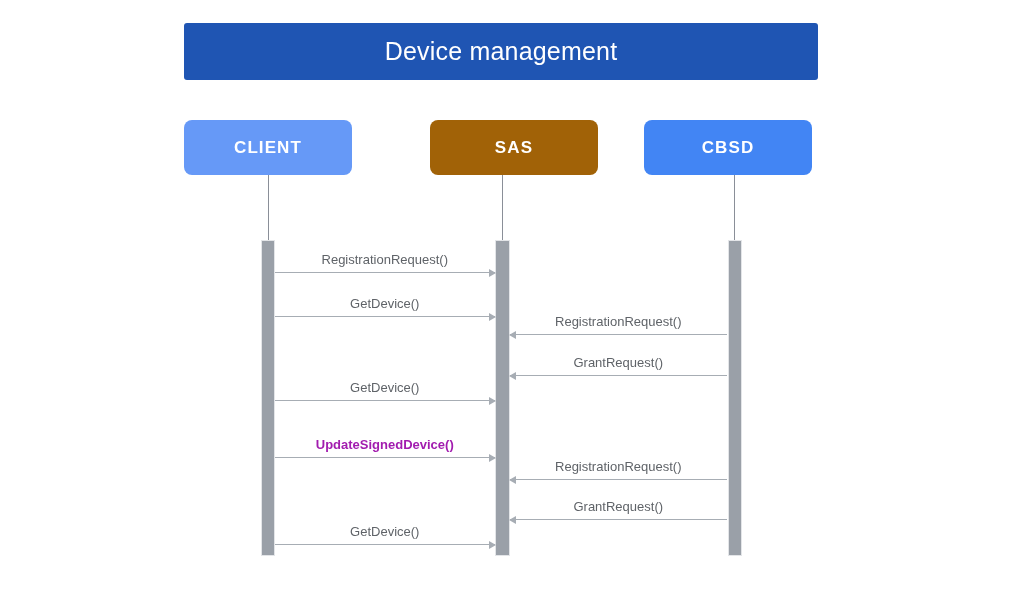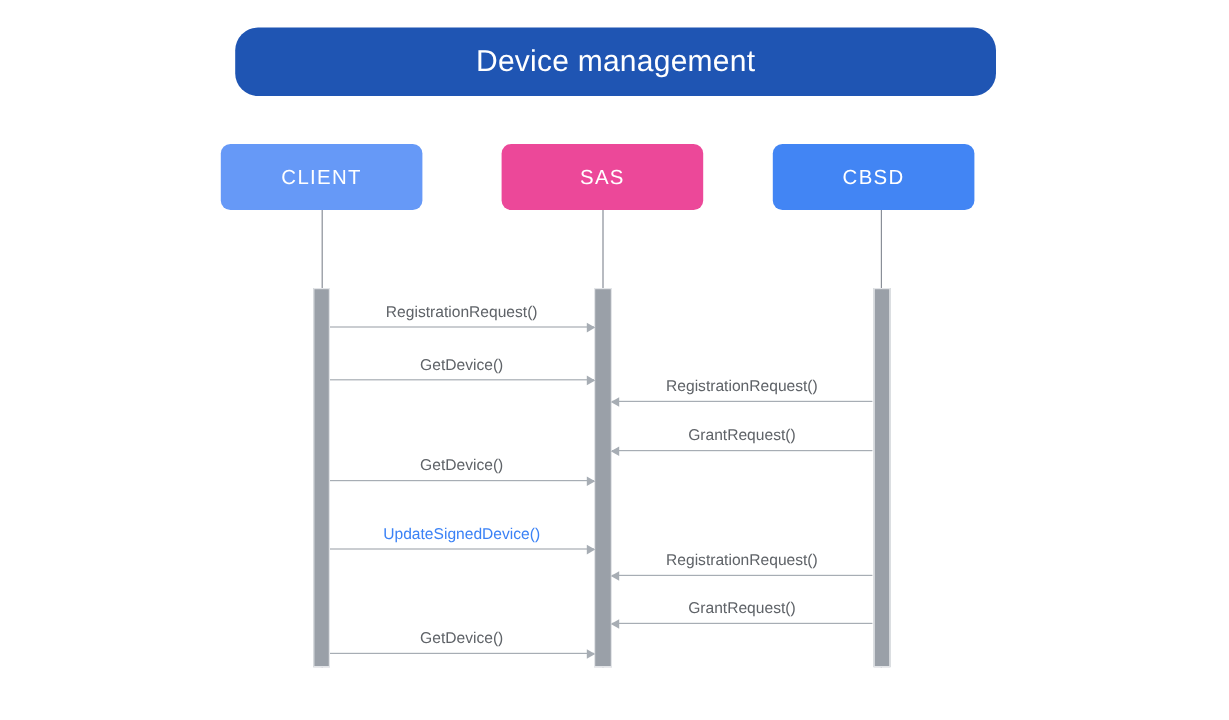--- a/index.html
+++ b/index.html
@@ -30,12 +30,11 @@
     top: 23px;
     width: 634px;
     height: 57px;
-    border-radius: 19px;
+    border-radius: 3px;
     background: #1f55b3;
     display: flex;
     align-items: center;
     justify-content: center;
-    margin-left: 12px;
   }
   .title-bar .title-text {
     color: #ffffff;

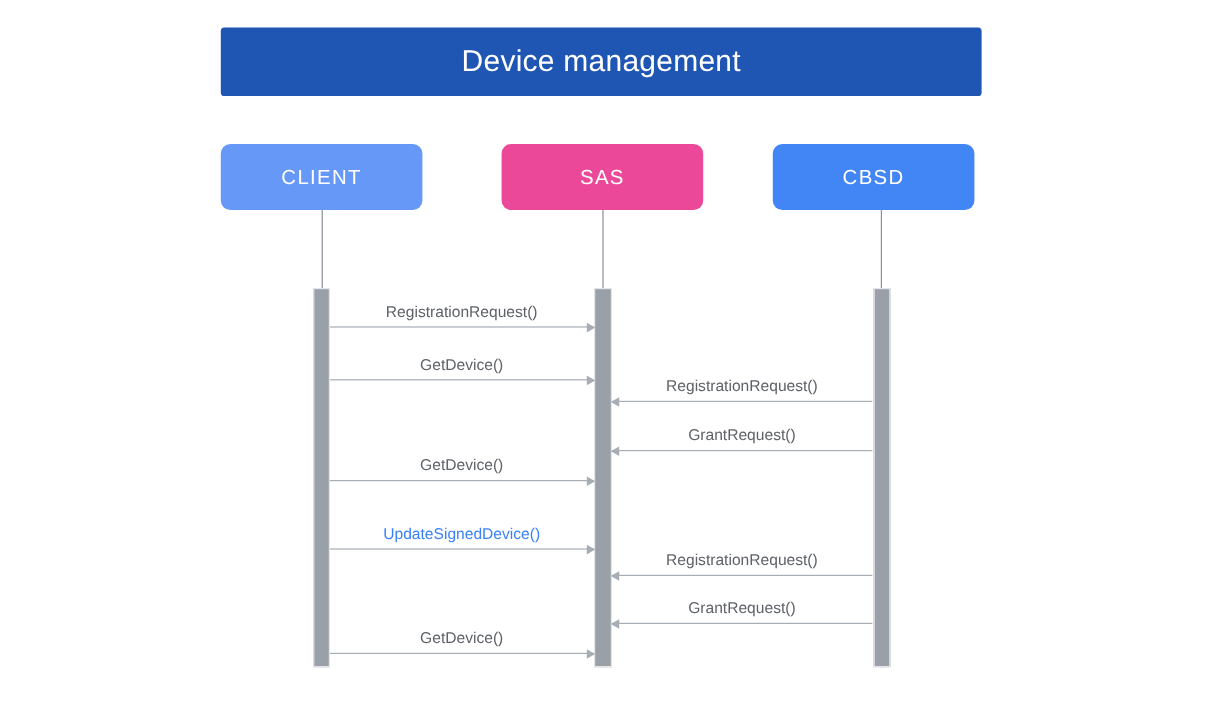--- a/index.html
+++ b/index.html
@@ -58,7 +58,7 @@
   .participant .p-label {
     color: #ffffff;
     font-size: 17px;
-    font-weight: 400;
+    font-weight: 700;
     letter-spacing: 1.1px;
     line-height: 1;
     text-align: right;

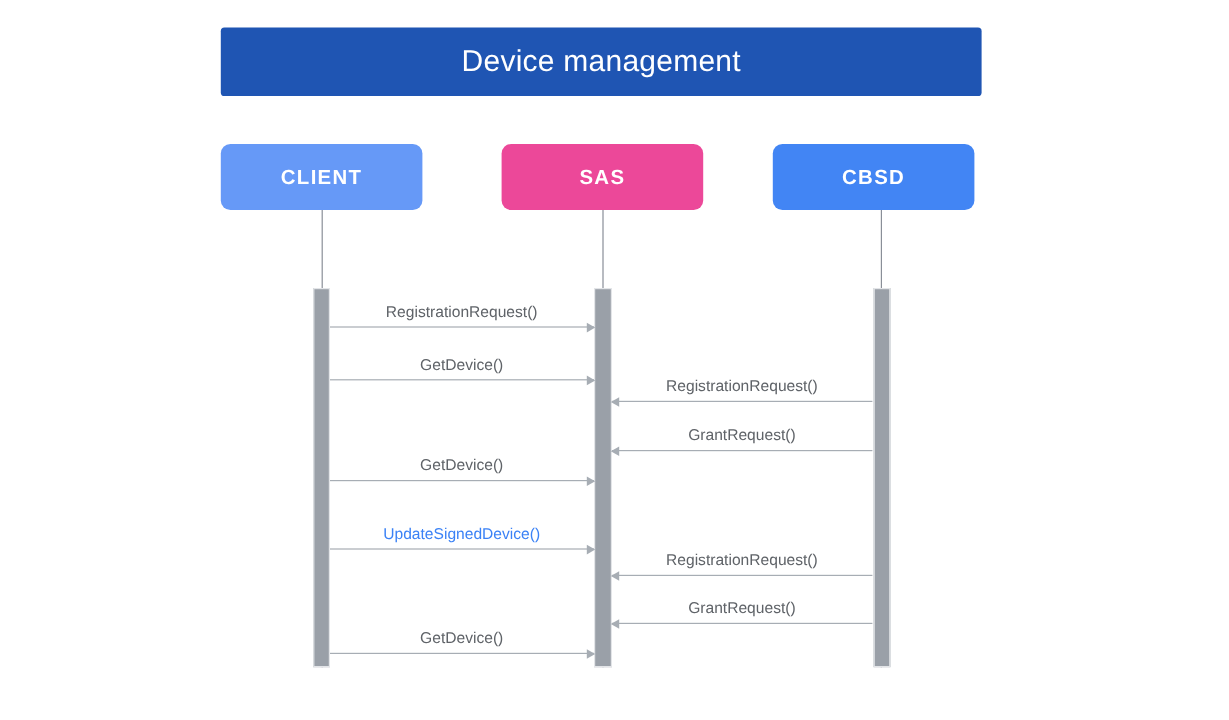--- a/index.html
+++ b/index.html
@@ -146,7 +146,7 @@
       <div class="participant" style="left: 184px; background: rgb(102, 153, 247);">
         <span class="p-label">CLIENT</span>
       </div>
-      <div class="participant" style="left: 418px; background: #ec4899;">
+      <div class="participant" style="left: 430px; background: #a16207;">
         <span class="p-label">SAS</span>
       </div>
       <div class="participant" style="left: 644px; background: rgb(66, 133, 244);">

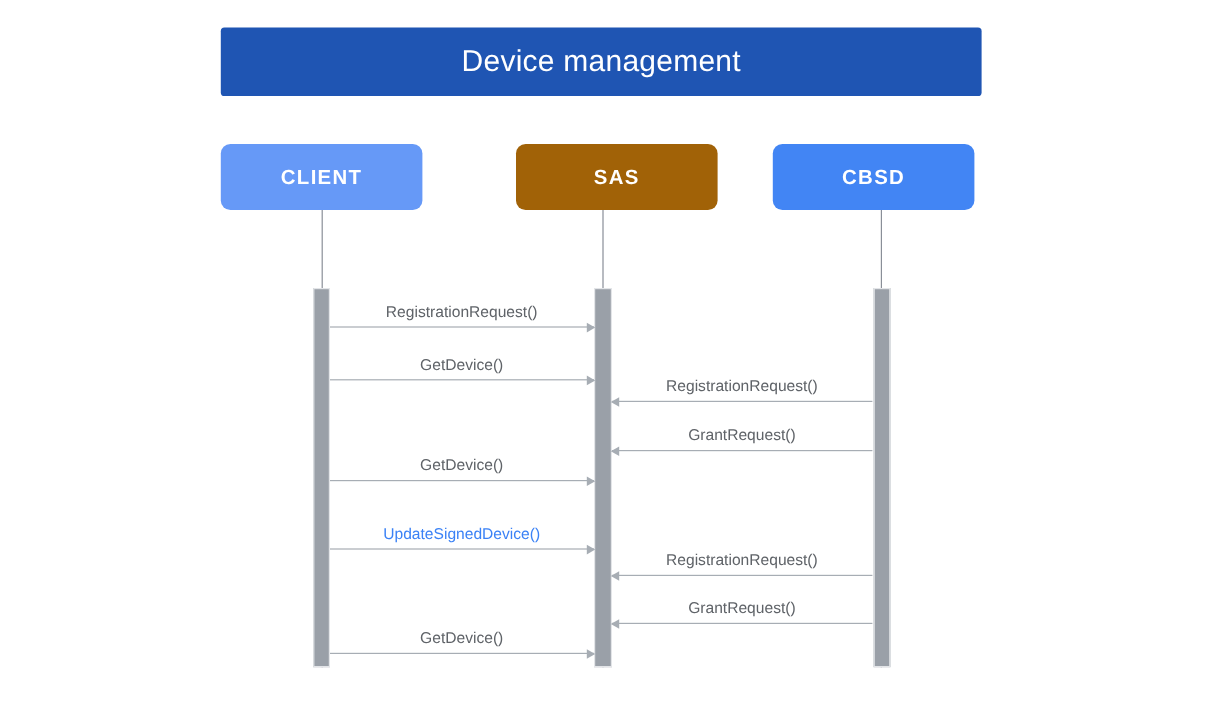--- a/index.html
+++ b/index.html
@@ -183,7 +183,7 @@
       <div class="message dir-right" style="left: 275px; top: 457px; width: 219.5px;">
         <div class="m-line" style="background: rgb(167, 173, 180);"></div>
         <div class="m-head"></div>
-        <div class="m-label" style="color: #3b82f6;">UpdateSignedDevice()</div>
+        <div class="m-label" style="color: #a21caf; font-weight: bold;">UpdateSignedDevice()</div>
       </div>
       <div class="message dir-left" style="left: 509.5px; top: 479px; width: 217.5px;">
         <div class="m-line" style="background: rgb(167, 173, 180);"></div>

